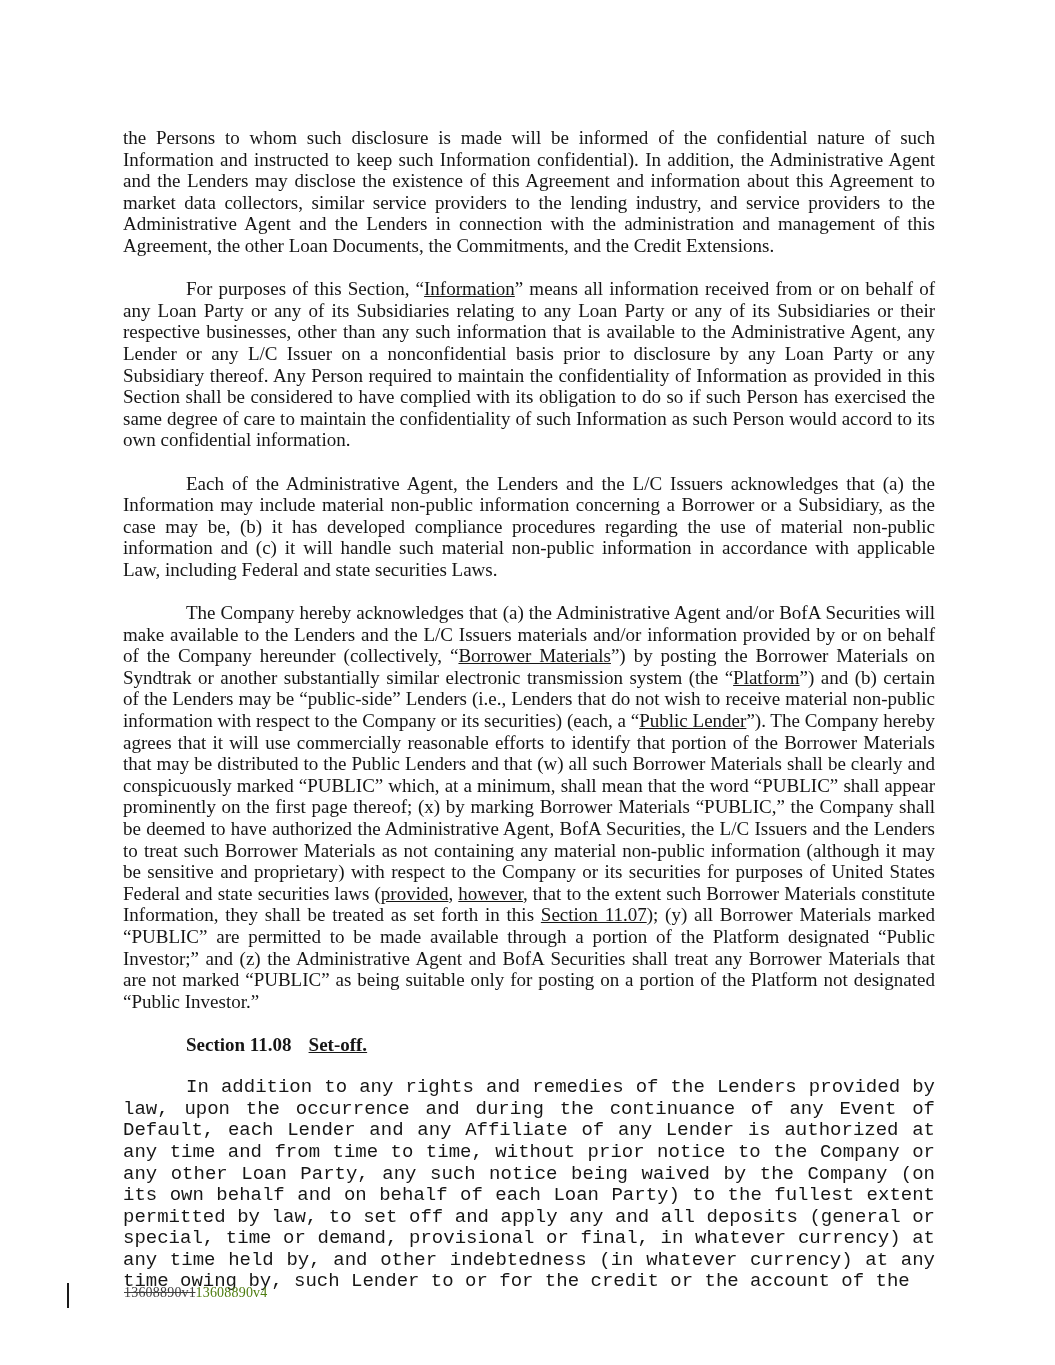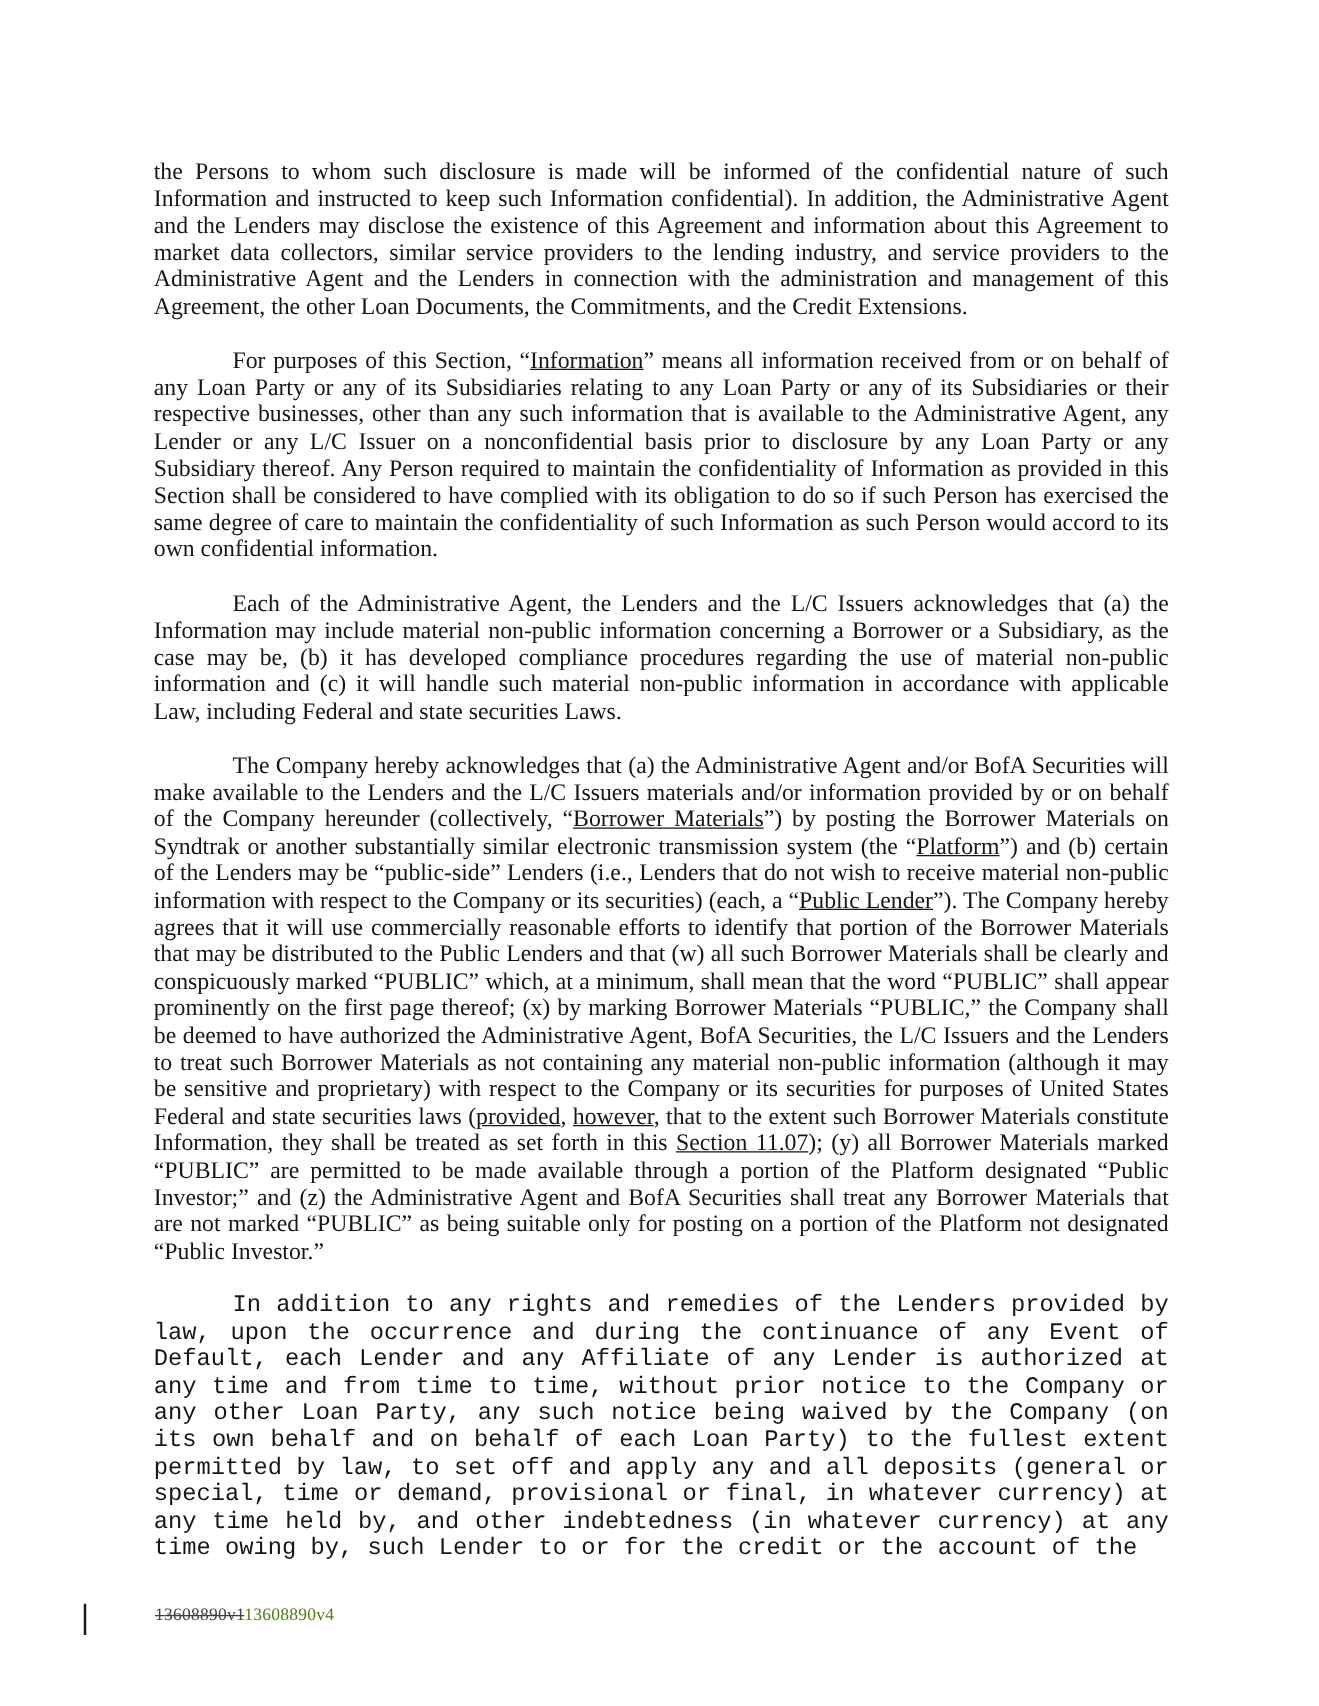--- a/index.html
+++ b/index.html
@@ -93,6 +93,9 @@
 
     <p class="indent"><span>The Company hereby acknowledges that (a) the Administrative Agent and/or BofA Securities will make available to the Lenders and the L/C Issuers materials and/or information provided by or on behalf of the Company hereunder (collectively, “</span><span class="u">Borrower Materials</span><span>”) by posting the Borrower Materials on Syndtrak or another substantially similar electronic transmission system (the “</span><span class="u">Platform</span><span>”) and (b) certain of the Lenders may be “public-side” Lenders (i.e., Lenders that do not wish to receive material non-public information with respect to the Company or its securities) (each, a “</span><span class="u">Public Lender</span><span>”).  The Company hereby agrees that it will use commercially reasonable efforts to identify that portion of the Borrower Materials that may be distributed to the Public Lenders and that (w) all such Borrower Materials shall be clearly and conspicuously marked “PUBLIC” which, at a minimum, shall mean that the word “PUBLIC” shall appear prominently on the first page thereof; (x) by marking Borrower Materials “PUBLIC,” the Company shall be deemed to have authorized the Administrative Agent, BofA Securities, the L/C Issuers and the Lenders to treat such Borrower Materials as not containing any material non-public information (although it may be sensitive and proprietary) with respect to the Company or its securities for purposes of United States Federal and state securities laws (</span><span class="u">provided</span><span>, </span><span class="u">however</span><span>, that to the extent such Borrower Materials constitute Information, they shall be treated as set forth in this </span><span class="u">Section 11.07</span><span>); (y) all Borrower Materials marked “PUBLIC” are permitted to be made available through a portion of the Platform designated “Public Investor;” and (z) the Administrative Agent and BofA Securities shall treat any Borrower Materials that are not marked “PUBLIC” as being suitable only for posting on a portion of the Platform not designated “Public Investor.”</span></p>
 
+    <p class="heading">
+      <span class="sec-num">Section 11.08</span><span class="u">Set-off.</span>
+    </p>
 
     <p class="indent"><span>In addition to any rights and remedies of the Lenders provided by law, upon the occurrence and during the continuance of any Event of Default, each Lender and any Affiliate of any Lender is authorized at any time and from time to time, without prior notice to the Company or any other Loan Party, any such notice being waived by the Company (on its own behalf and on behalf of each Loan Party) to the fullest extent permitted by law, to set off and apply any and all deposits (general or special, time or demand, provisional or final, in whatever currency) at any time held by, and other indebtedness (in whatever currency) at any time owing by, such Lender to or for the credit or the account of the</span></p>
   </div>

